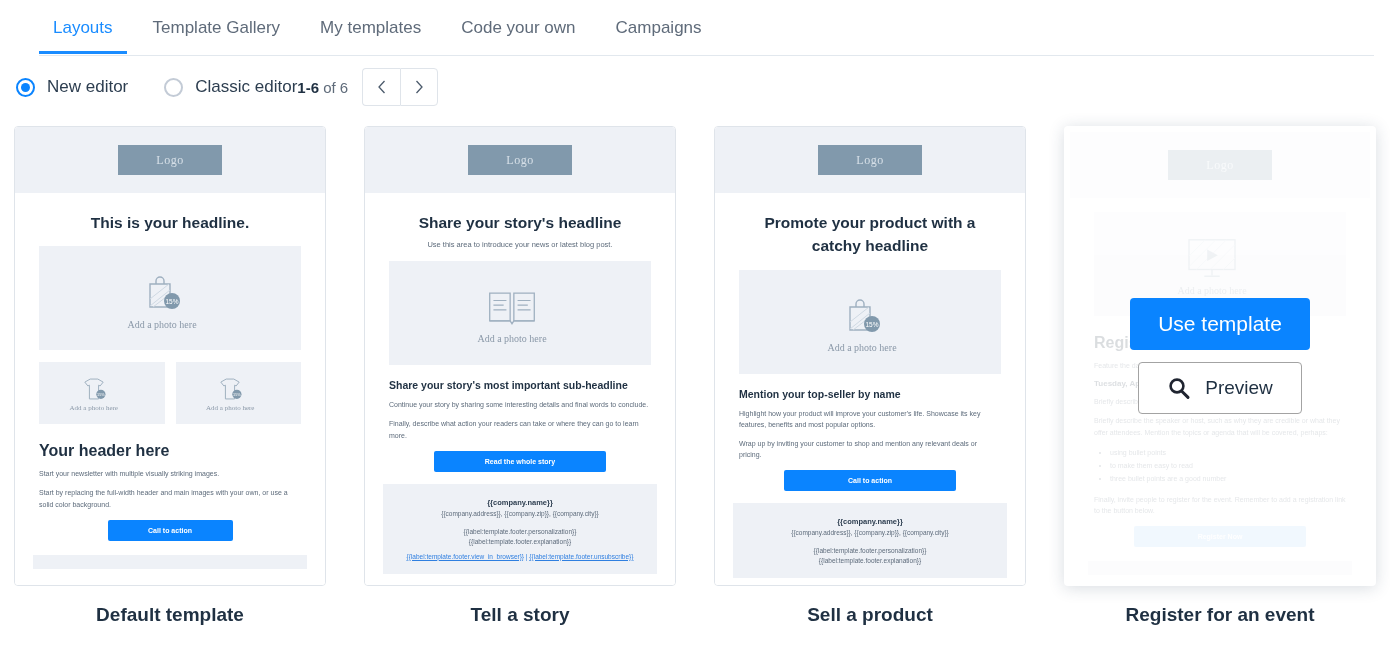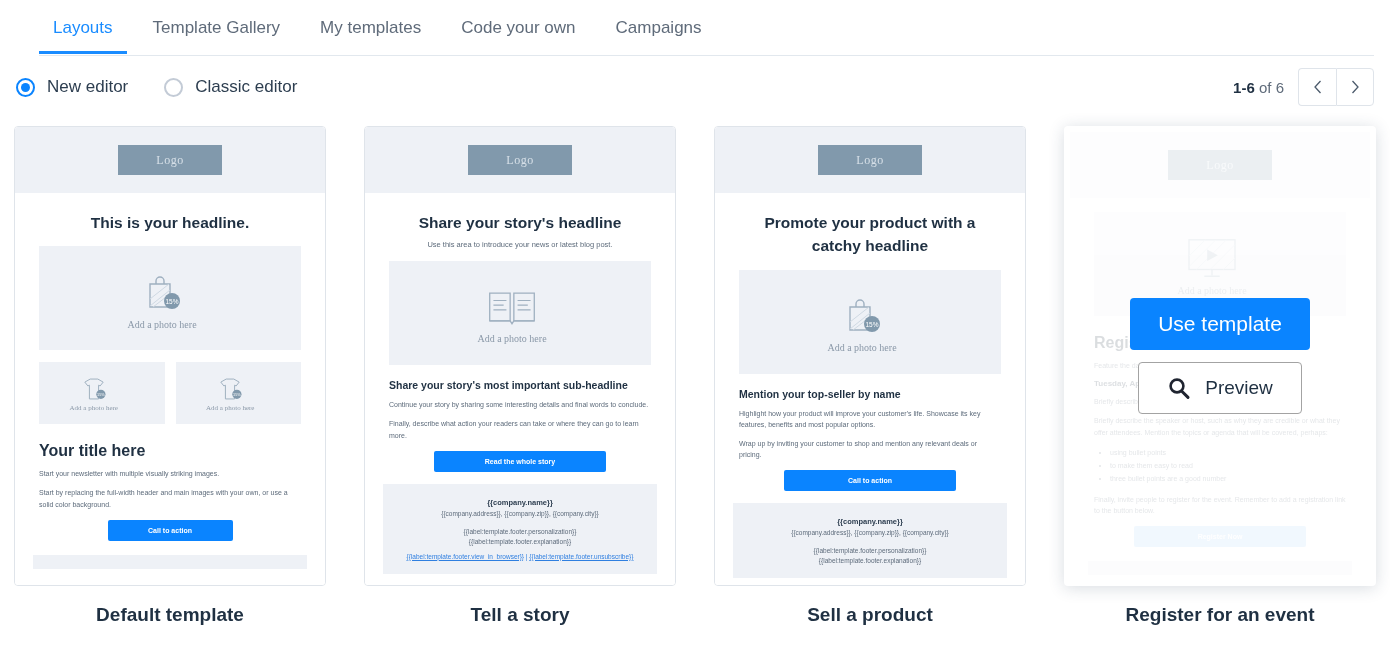--- a/index.html
+++ b/index.html
@@ -52,7 +52,7 @@
     padding: 0 16px;
     display: flex;
     align-items: center;
-    justify-content: space-between;
+    justify-content: flex-start;
   }
   .radios { display: flex; align-items: center; gap: 36px; }
   .radio { display: flex; align-items: center; gap: 12px; cursor: pointer; }

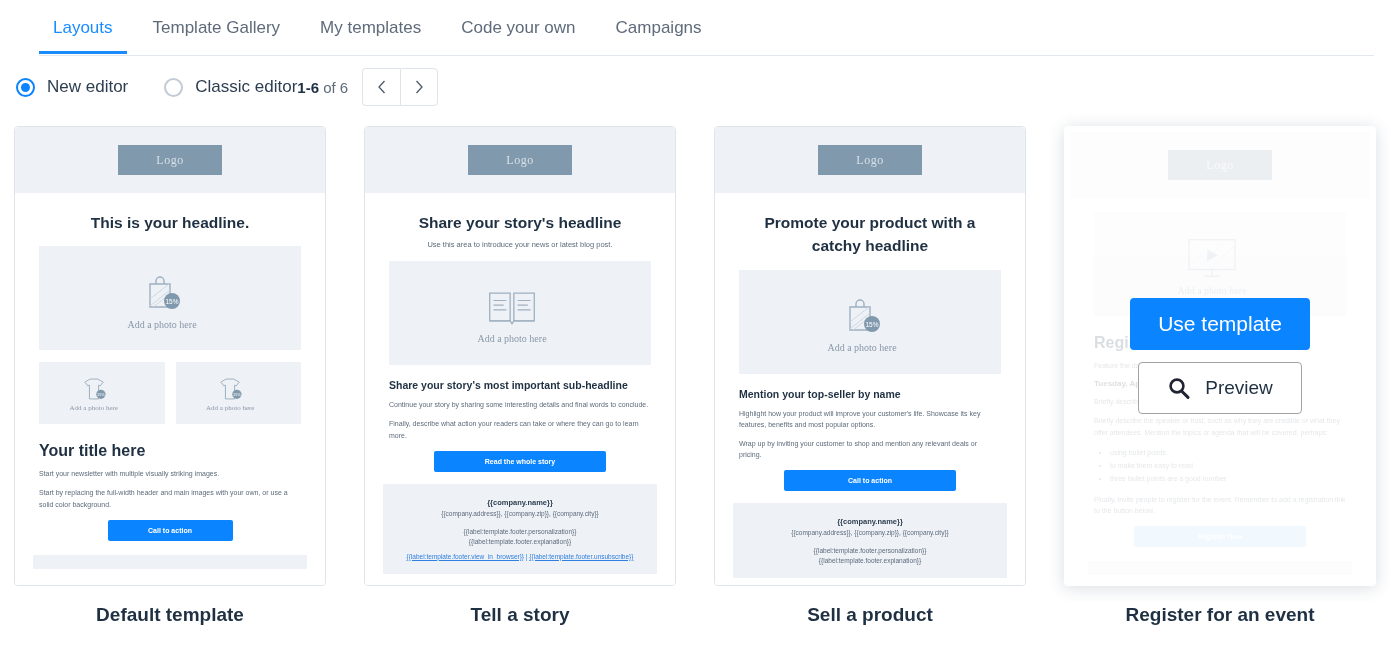--- a/index.html
+++ b/index.html
@@ -309,7 +309,7 @@
               <span class="t-photo-label sm">Add a photo here</span>
             </div>
           </div>
-          <div class="t-h2 big">Your title here</div>
+          <div class="t-h2 big">Your header here</div>
           <div class="t-p">Start your newsletter with multiple visually striking images.</div>
           <div class="t-p">Start by replacing the full-width header and main images with your own, or use a solid color background.</div>
           <div class="t-cta">Call to action</div>

